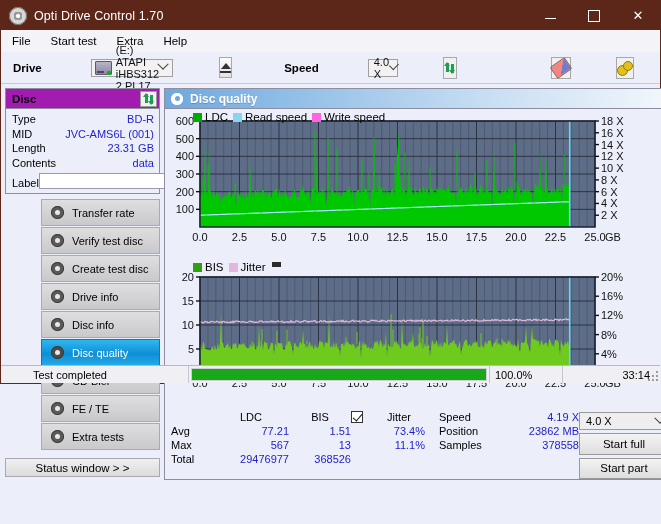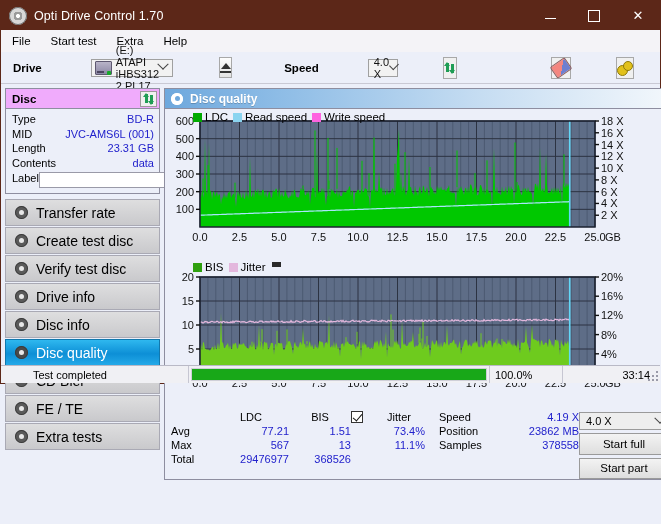--- a/index.html
+++ b/index.html
@@ -89,7 +89,7 @@
   .disc-panel{border:1px solid #8e8ea0;background:#eceff9;box-sizing:border-box;}
   .disc-head{
     height:19px;display:flex;align-items:center;justify-content:space-between;
-    border-bottom:1px solid #8e8ea0;padding:0 2px 0 6px;background:#f0abfc;
+    border-bottom:1px solid #8e8ea0;padding:0 2px 0 6px;background:#a21caf;
   }
   .disc-head .ttl{font-weight:bold;font-size:11.5px;}
   .sq-btn{width:17px;height:16px;border:1px solid #9a9a9a;background:#f0f0f0;display:flex;align-items:center;justify-content:center;box-sizing:border-box;}

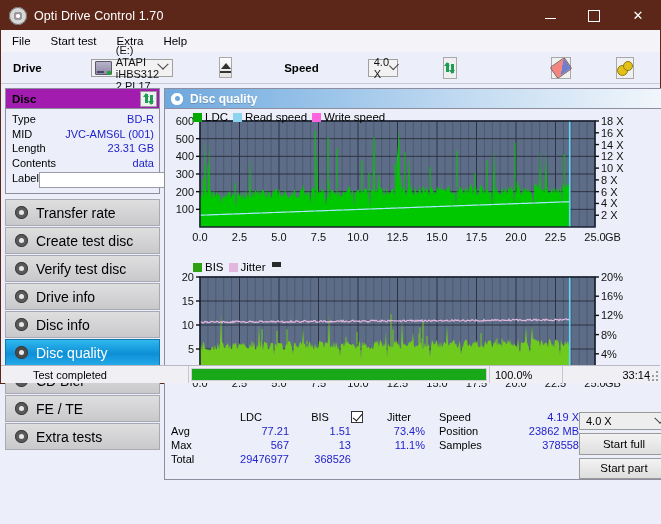--- a/index.html
+++ b/index.html
@@ -103,7 +103,7 @@
   .drow{display:flex;justify-content:space-between;align-items:center;height:14.5px;font-size:11px;}
   .drow .k{color:#000;}
   .drow .v{color:#2222cc;}
-  .label-row{display:flex;align-items:flex-start;margin-top:2px;}
+  .label-row{display:flex;align-items:flex-end;margin-top:2px;}
   .label-row .k{width:36px;font-size:11px;}
   .label-inp{flex:1 1 auto;height:16px;border:1px solid #9a9aa8;background:#fff;box-sizing:border-box;}
   .disc-btn{width:18px;height:17px;border:1px solid #9a9a9a;background:#f0f0f0;display:flex;align-items:center;justify-content:center;box-sizing:border-box;}

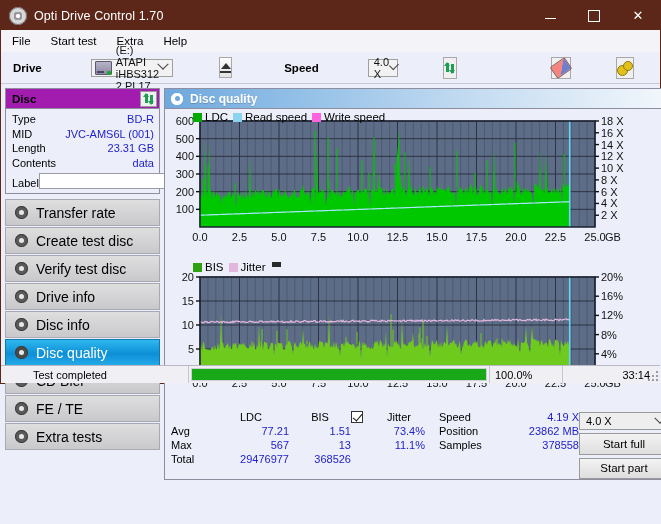--- a/index.html
+++ b/index.html
@@ -113,7 +113,7 @@
     height:27px;display:flex;align-items:center;gap:8px;padding-left:9px;
     border:1px solid #a9a9b4;box-sizing:border-box;
     background:linear-gradient(#dededf,#c9c9cc);
-    font-size:14px;color:#000;
+    font-size:11px;color:#000;margin-left:36px;
   }
   .navbtn.active{
     background:linear-gradient(#2fb8ef,#0d8fd6 55%,#24a9e8);

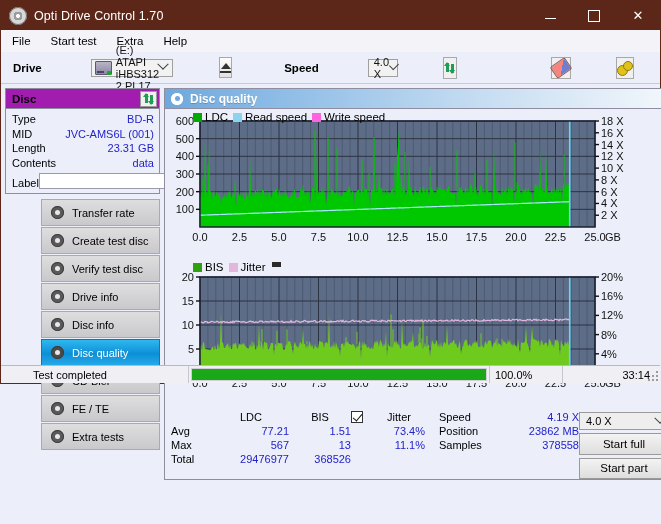--- a/index.html
+++ b/index.html
@@ -297,11 +297,11 @@
         </div>
         <div class="navbtn">
           <span class="nav-ico"></span>
+          <span>Verify test disc</span>
+        </div>
+        <div class="navbtn">
+          <span class="nav-ico"></span>
           <span>Create test disc</span>
-        </div>
-        <div class="navbtn">
-          <span class="nav-ico"></span>
-          <span>Verify test disc</span>
         </div>
         <div class="navbtn">
           <span class="nav-ico"></span>

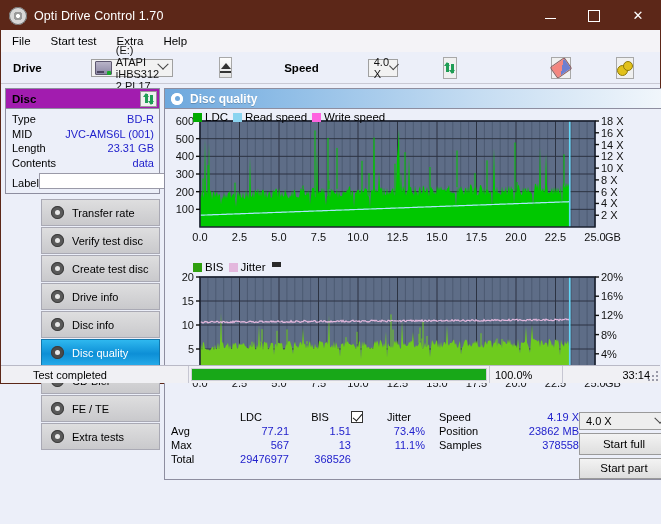--- a/index.html
+++ b/index.html
@@ -330,6 +330,7 @@
       </div>
 
       <div class="sb-spacer"></div>
+      <div class="statusbtn">Status window &gt; &gt;</div>
     </div>
 
     <div class="main">

